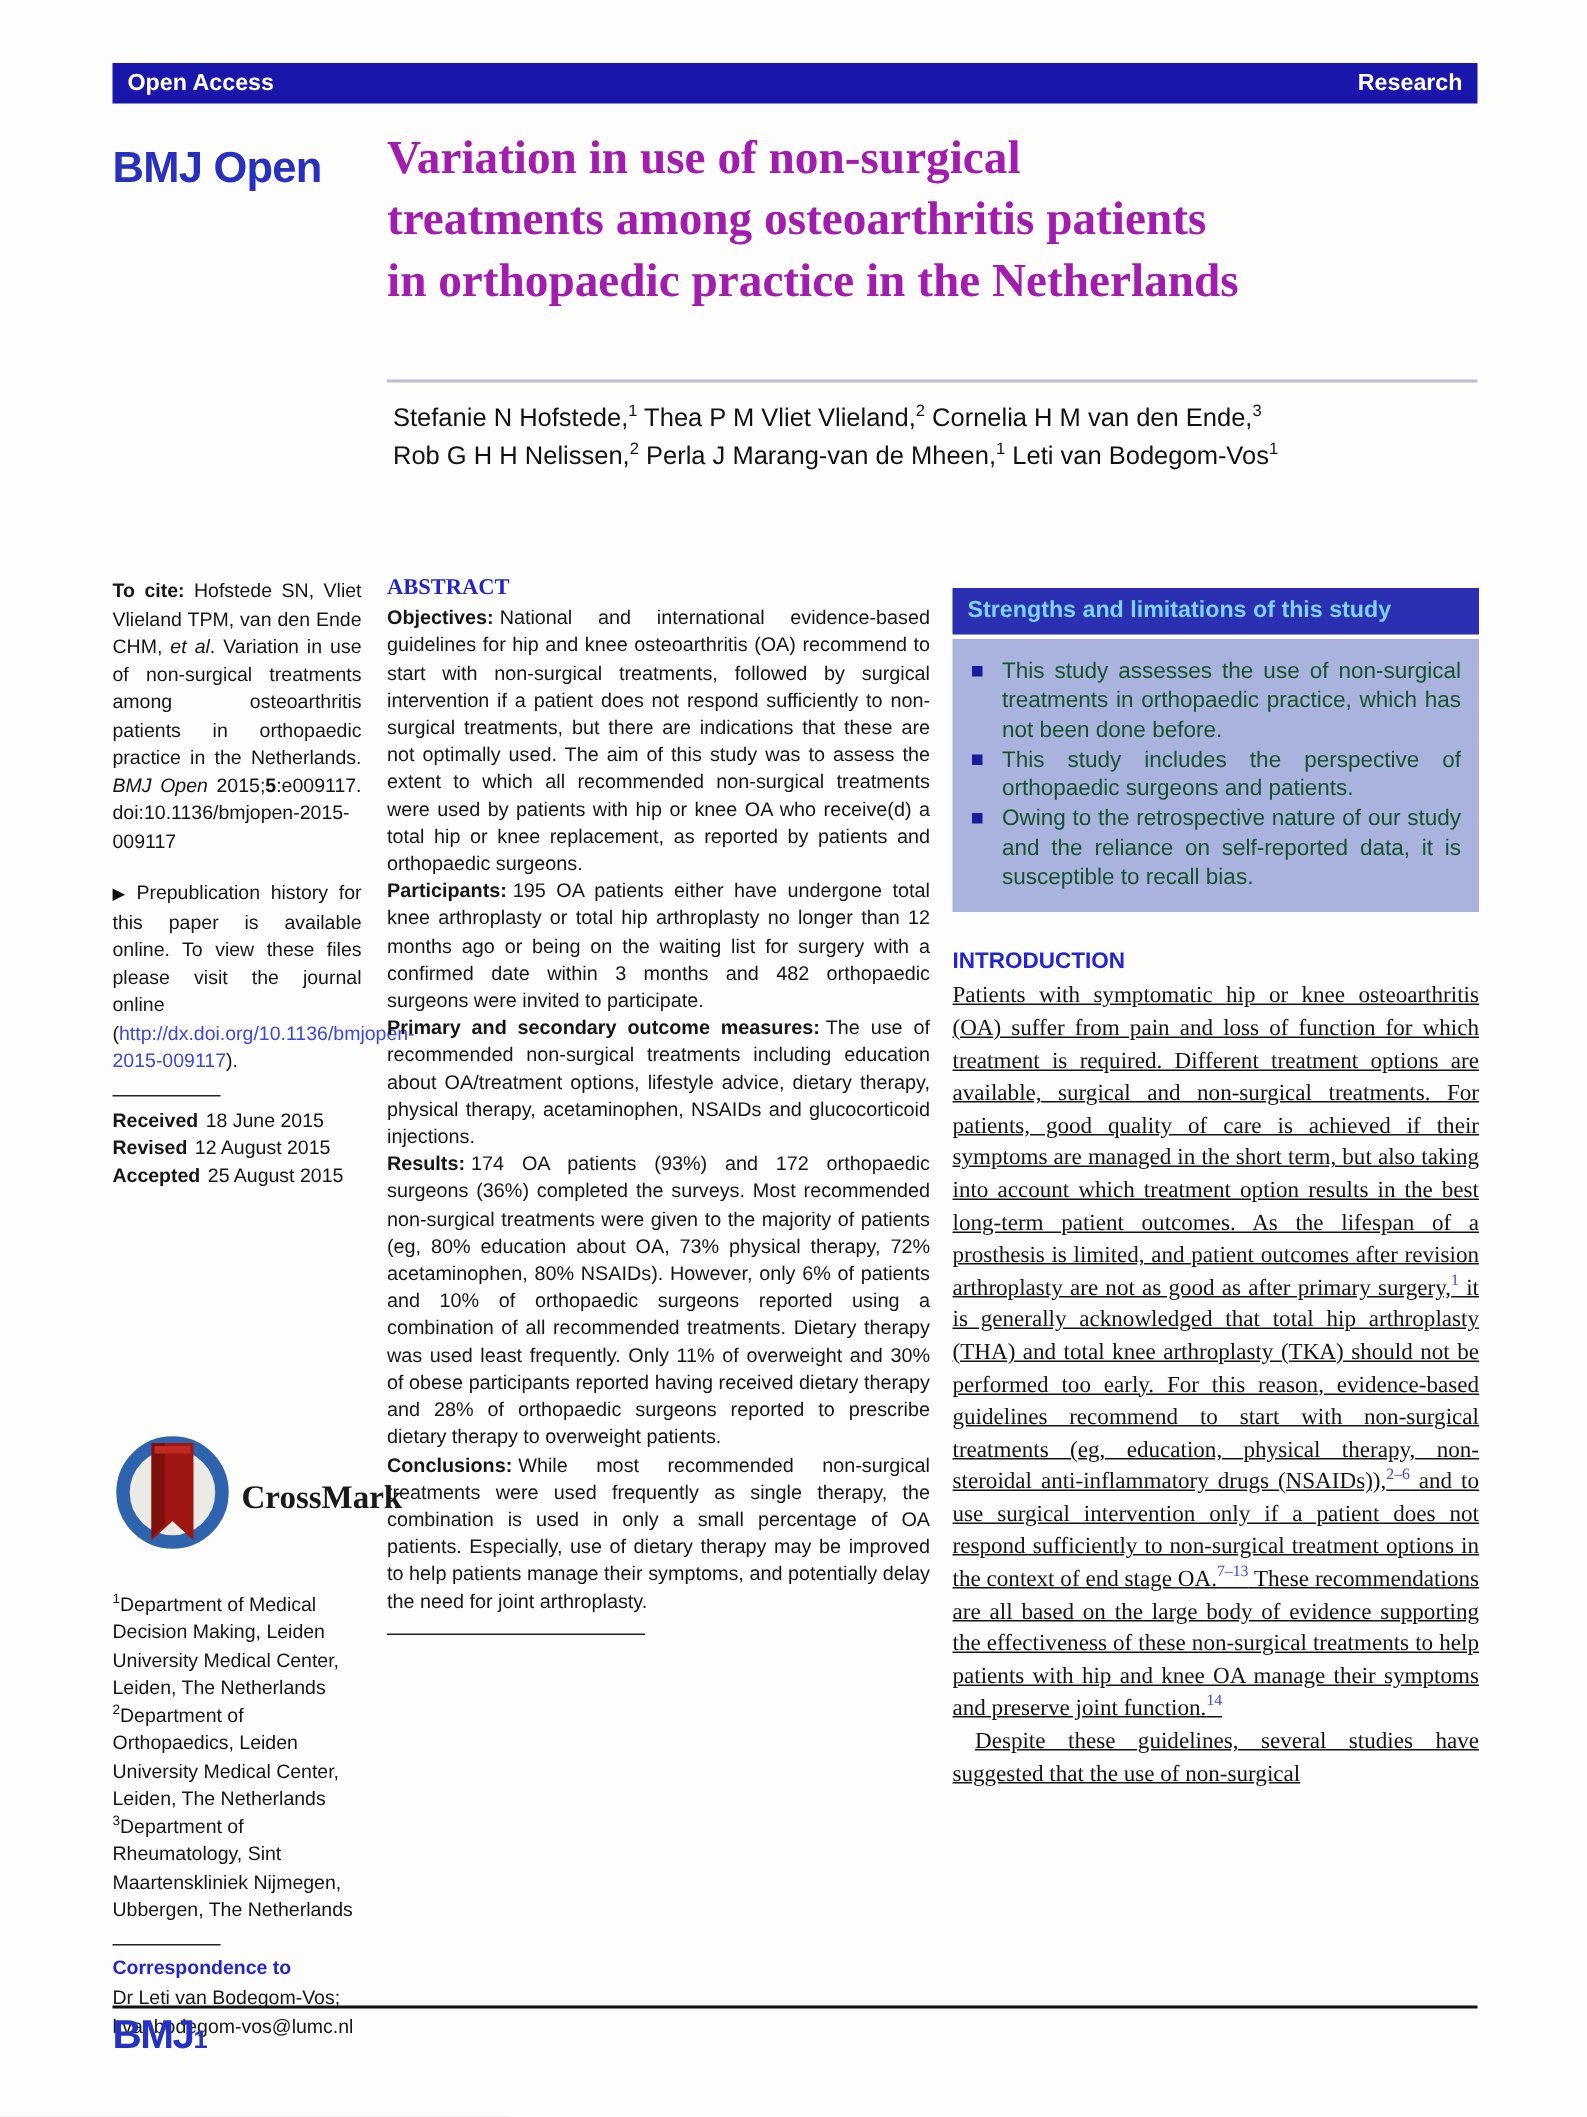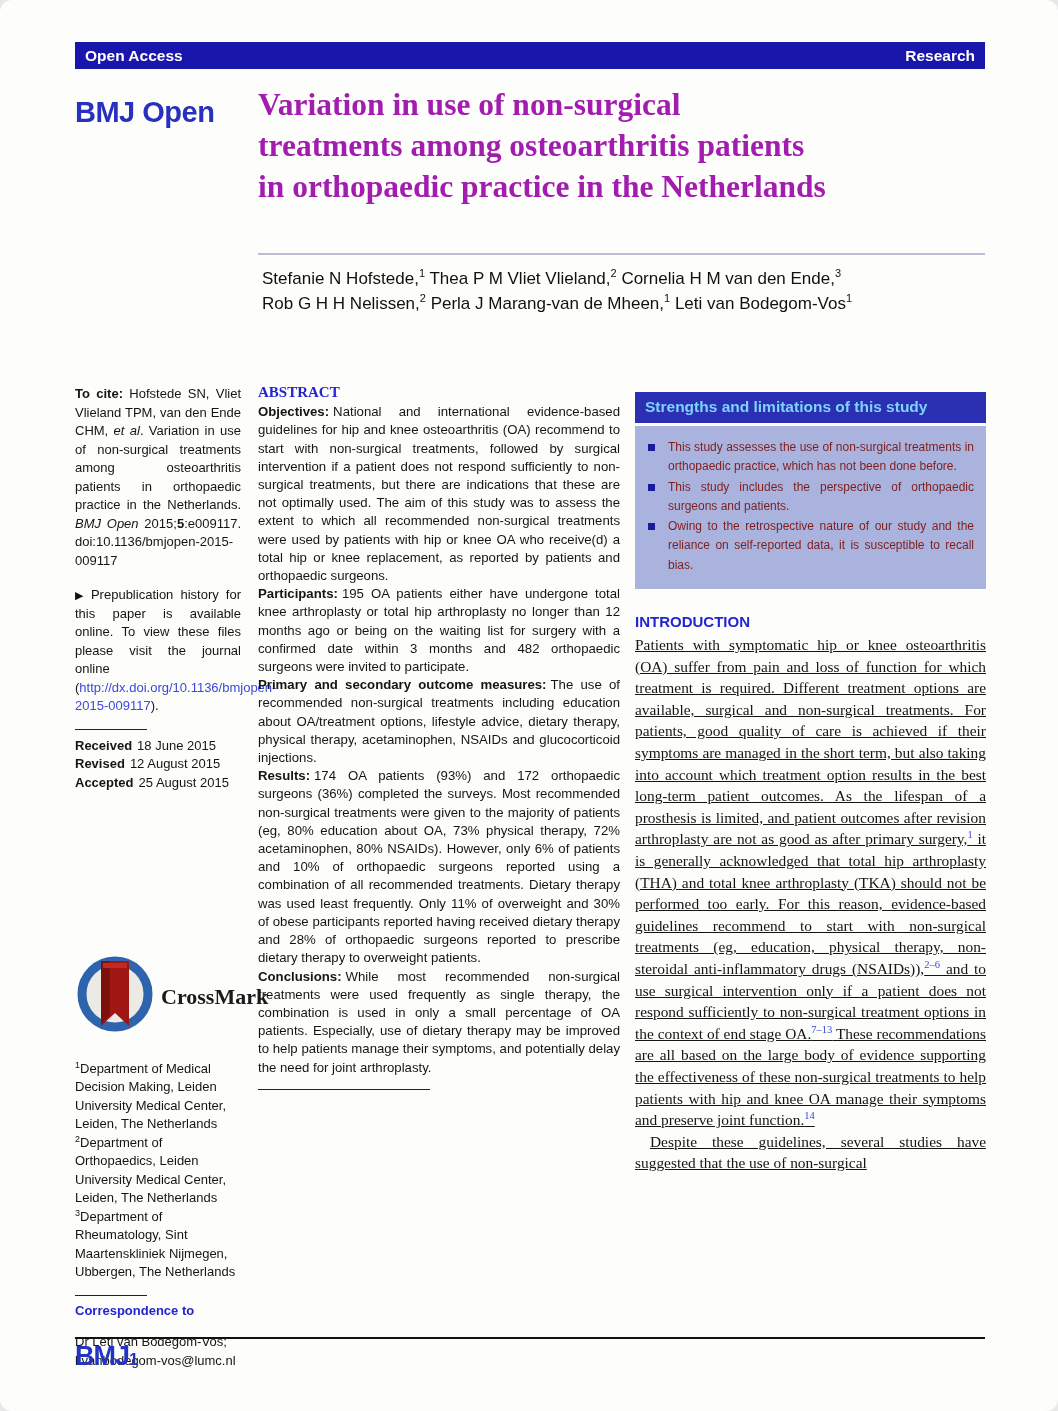--- a/index.html
+++ b/index.html
@@ -4,7 +4,7 @@
 <style>
   html,body{margin:0;padding:0;background:#e8e8e8;}
   .page{position:relative;width:1058px;height:1411px;background:#fdfdfb;margin:0 auto;
-        font-family:"Liberation Sans",sans-serif;color:#151515;overflow:hidden;border-radius:12px;}
+        font-family:"Liberation Sans",sans-serif;color:#151515;overflow:hidden;}
 
   
   .topbar{position:absolute;left:75px;top:42px;width:910px;height:27px;background:#1b16ab;

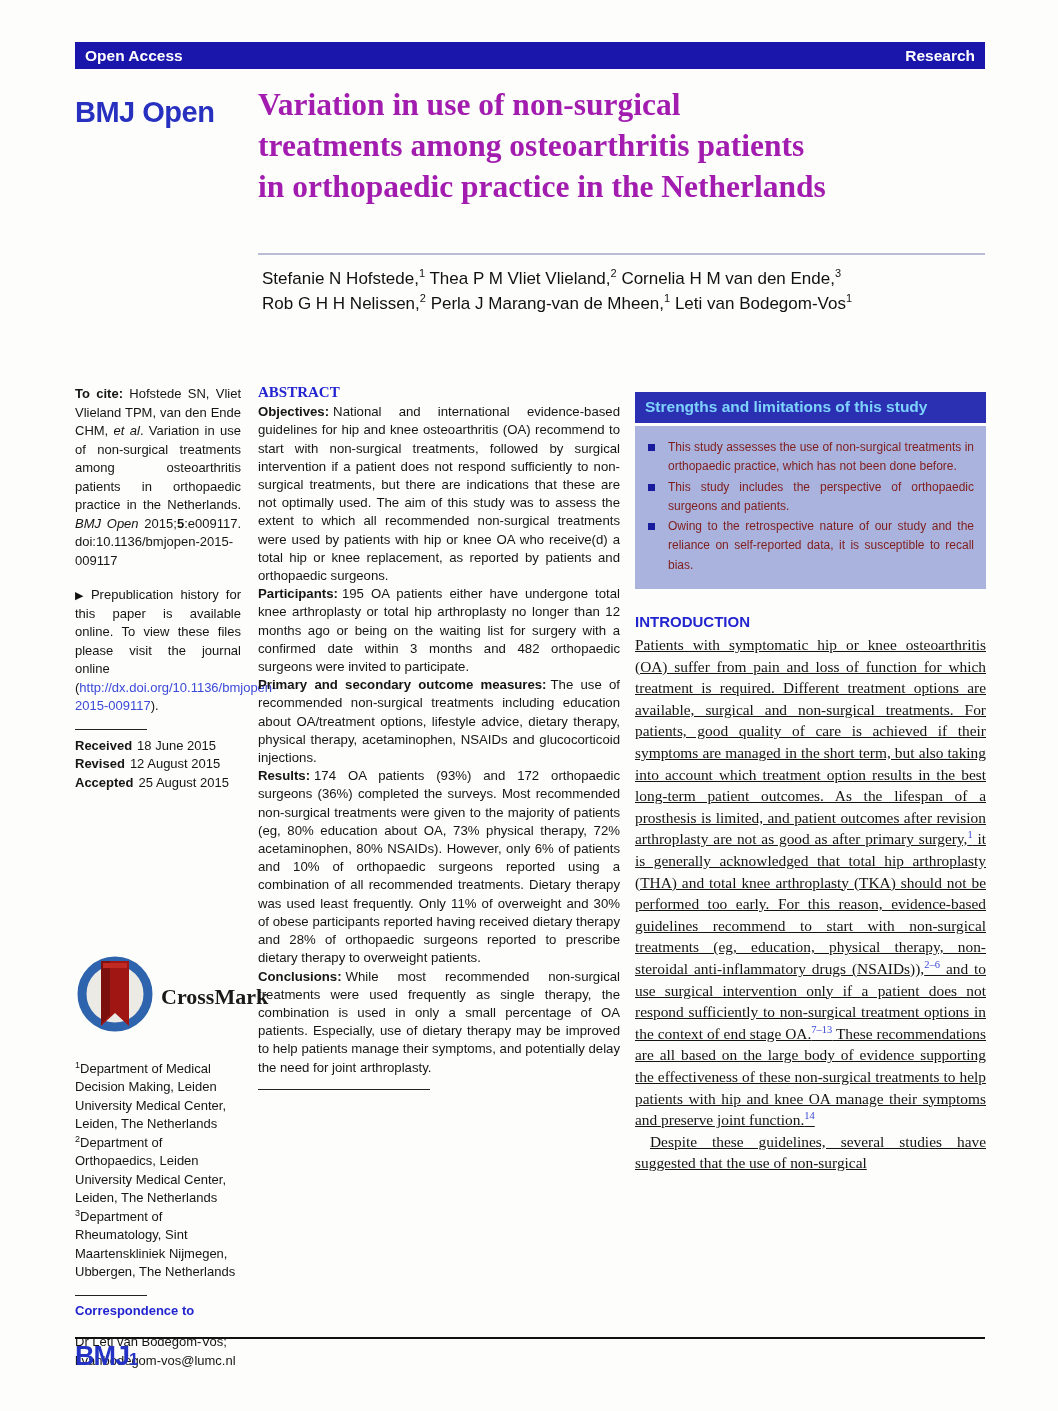--- a/index.html
+++ b/index.html
@@ -62,7 +62,7 @@
   .s-body{background:#aab3dd;margin-top:3px;padding:12px 12px 14px 10px;}
   .s-body ul{margin:0;padding:0;list-style:none;}
   .s-body li{position:relative;padding-left:23px;text-align:justify;
-             font-size:12px;line-height:19.3px;color:#7f1d1d;}
+             font-size:15px;line-height:19.3px;color:#14532d;}
   .s-body li + li{margin-top:1px;}
   .bullet{position:absolute;left:3px;top:6px;width:7px;height:7px;background:#181c9c;}
 

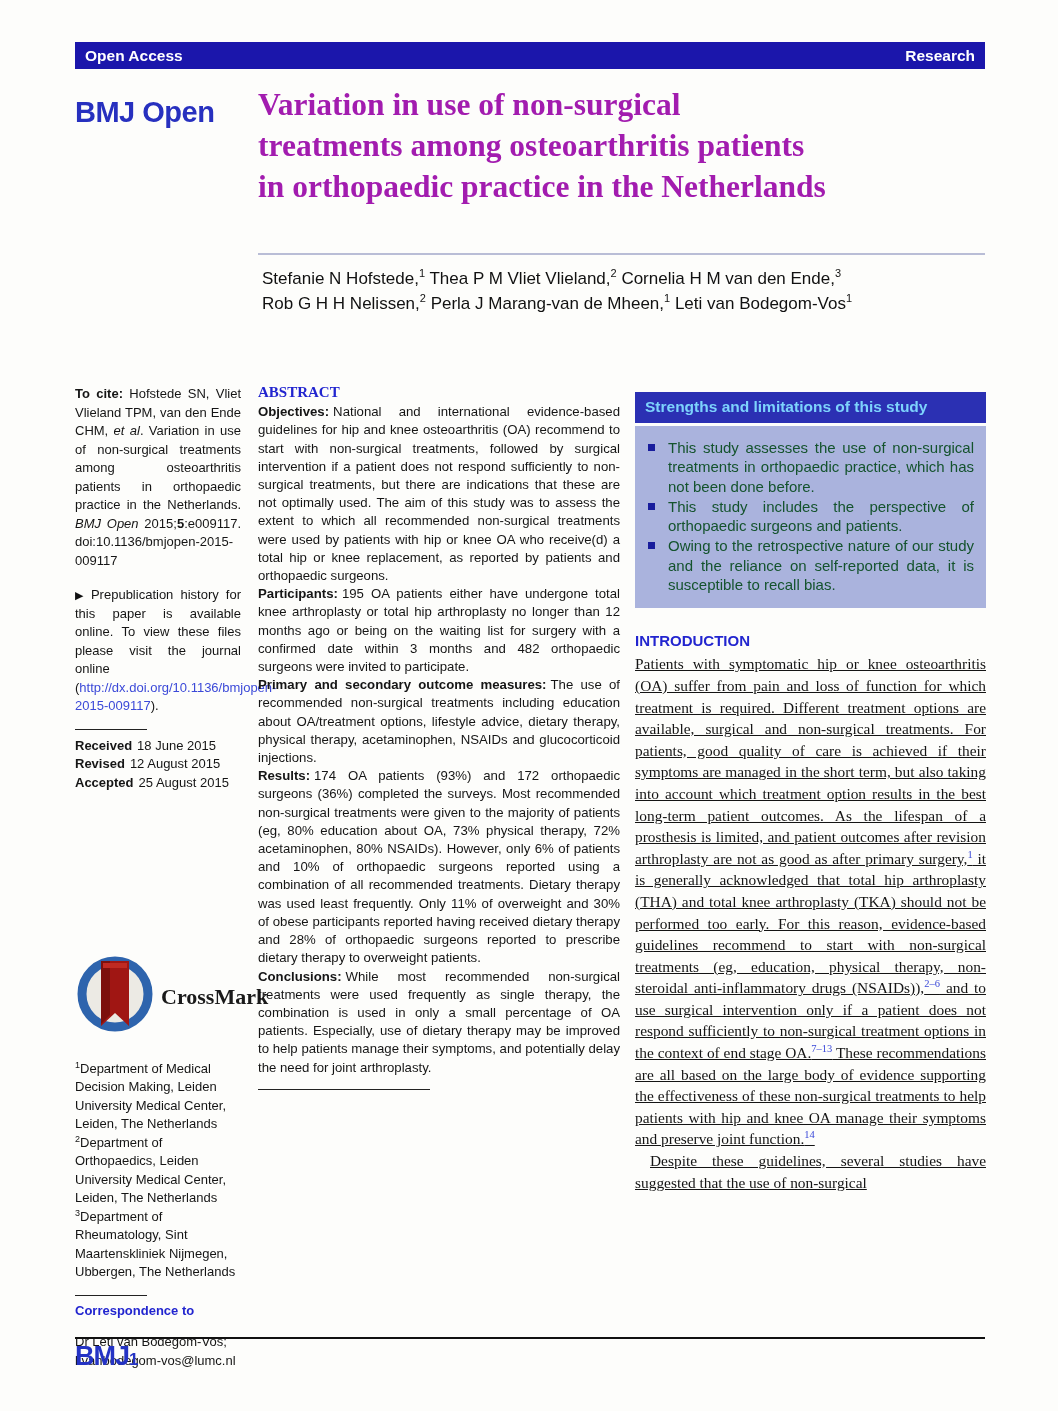--- a/index.html
+++ b/index.html
@@ -46,7 +46,7 @@
   .affil{margin:14px 0 0 0;}
   .affil sup{font-size:9px;}
   .corr{margin-top:6px;}
-  .corr-head{color:#2225cf;font-weight:bold;margin-bottom:13px;}
+  .corr-head{color:#2225cf;font-weight:bold;margin-bottom:2px;}
 
   
   .abs-head{margin:0 0 2px 0;font-size:15px;color:#2225cf;font-weight:bold;

